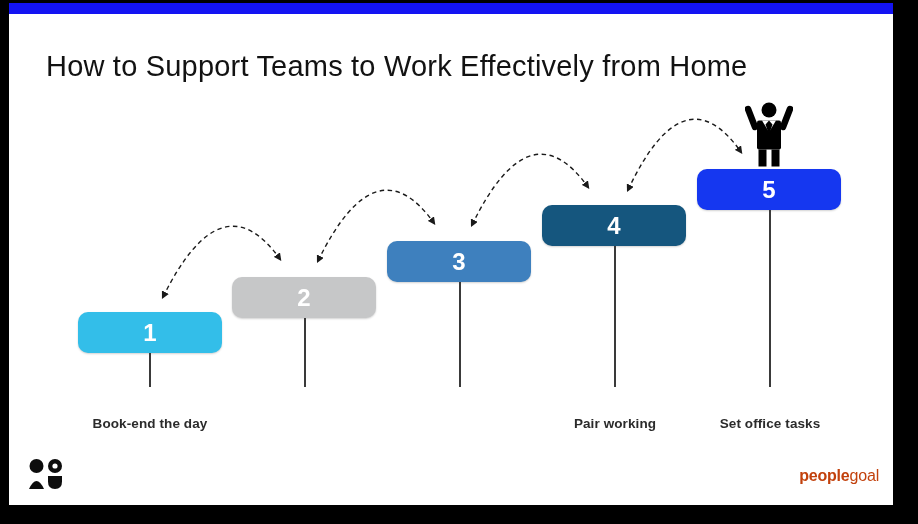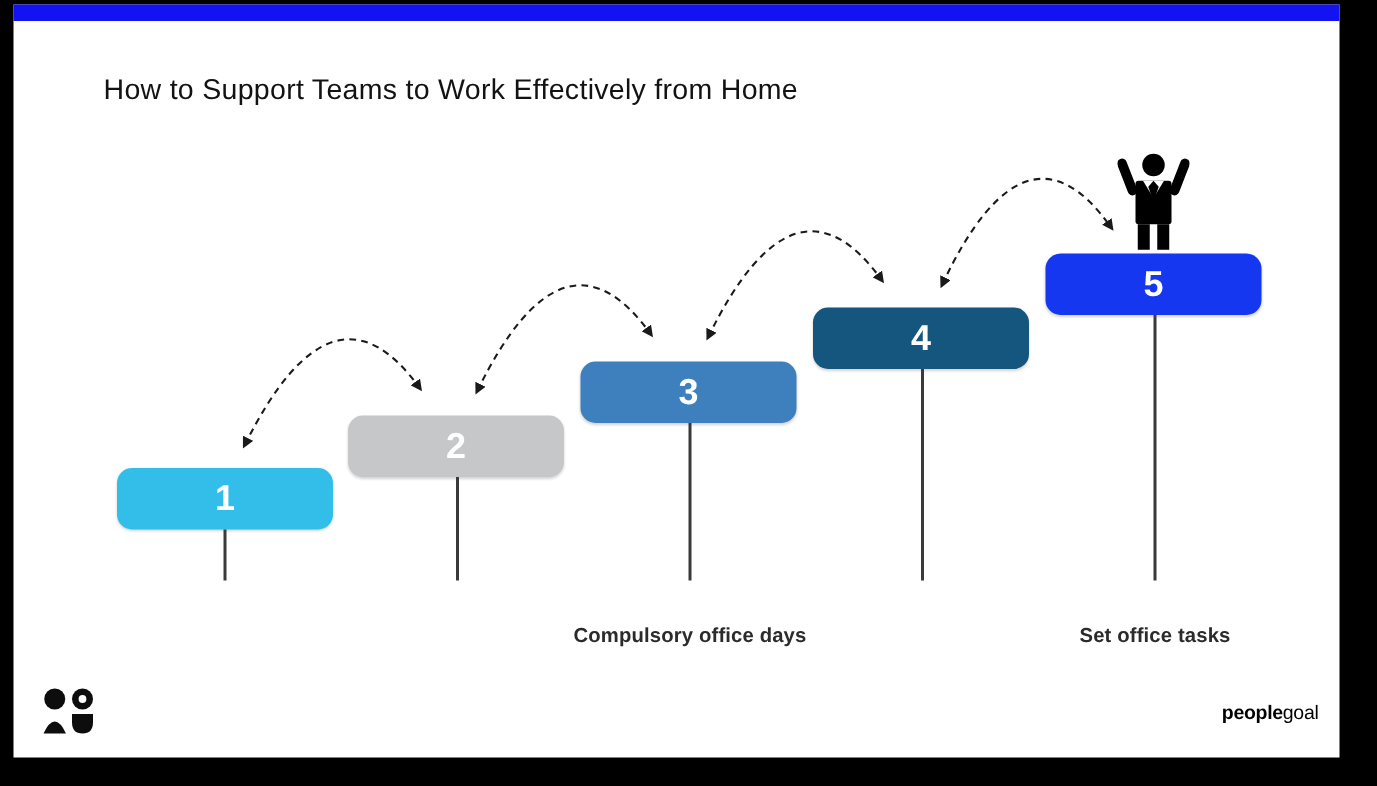--- a/index.html
+++ b/index.html
@@ -7,7 +7,7 @@
           font-family:"Liberation Sans", sans-serif;}
   .slide{position:absolute;left:9px;top:3px;width:884px;height:502px;background:#ffffff;}
   .accent-bar{position:absolute;left:0;top:0;width:100%;height:11px;}
-  .title{position:absolute;left:60px;top:47px;margin:0;font-size:19px;font-weight:400;
+  .title{position:absolute;left:37px;top:47px;margin:0;font-size:29px;font-weight:400;
          color:#121212;letter-spacing:.2px;white-space:nowrap;}
   .arrows{position:absolute;left:0;top:0;width:884px;height:502px;pointer-events:none;}
   .box{position:absolute;width:144px;height:41px;border-radius:10px;

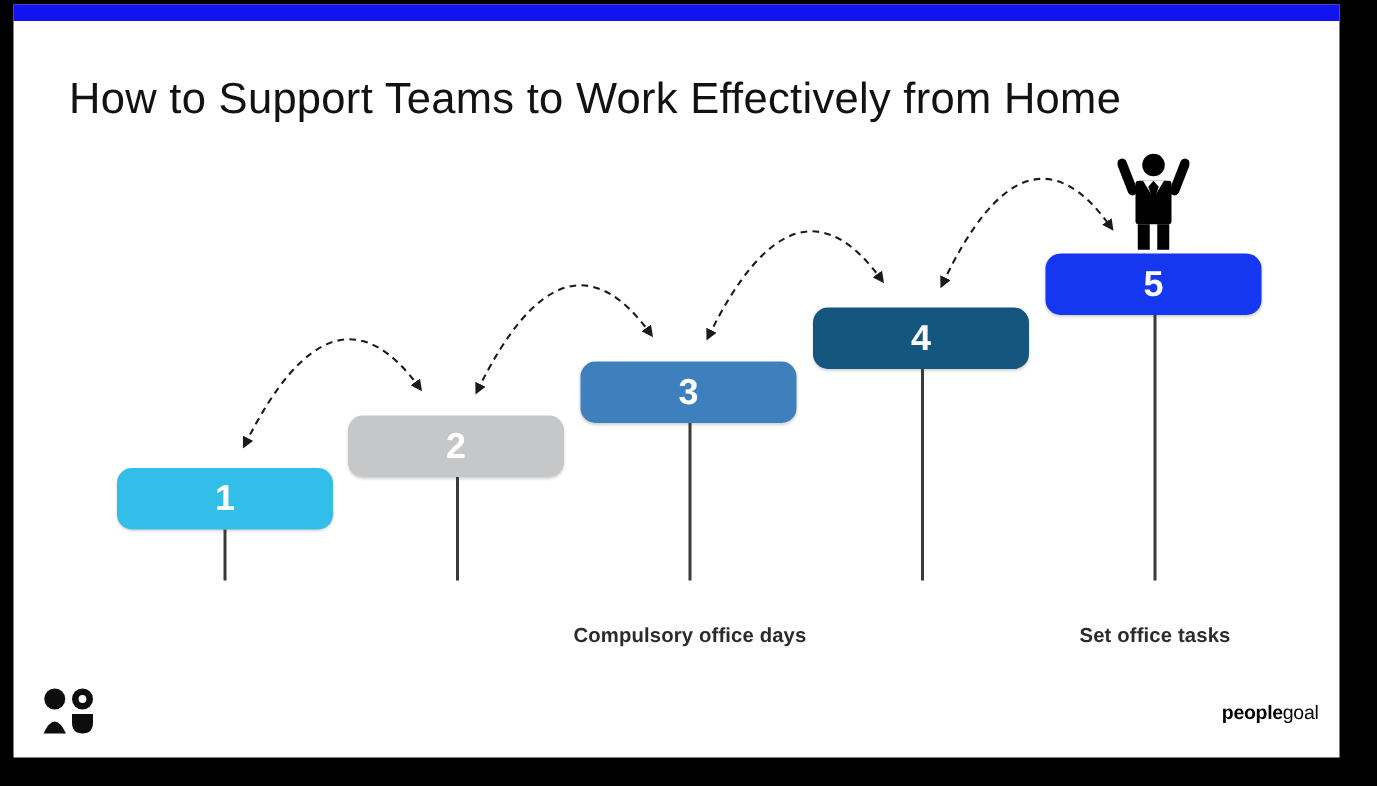--- a/index.html
+++ b/index.html
@@ -73,6 +73,7 @@
       <span class="num">1</span>
     </div>
     <div class="stem stem1"></div>
+    <div class="label label1">Book-end the day</div>
 
     <div class="box box2" style="background-color: rgb(198, 199, 200);">
       <span class="num">2</span>

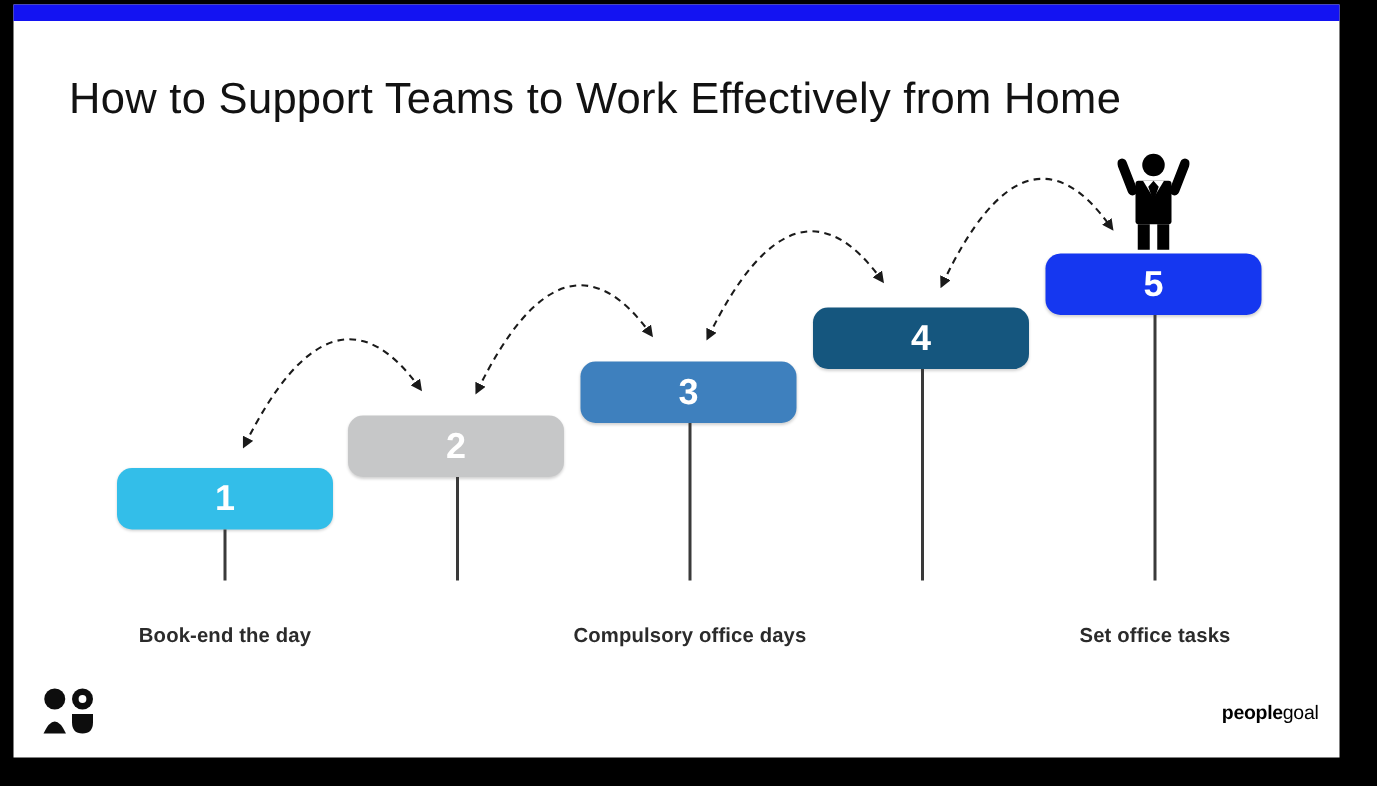--- a/index.html
+++ b/index.html
@@ -84,7 +84,6 @@
       <span class="num">3</span>
     </div>
     <div class="stem stem3"></div>
-    <div class="label label3">Compulsory office days</div>
 
     <div class="box box4" style="background-color: rgb(21, 86, 126);">
       <span class="num">4</span>

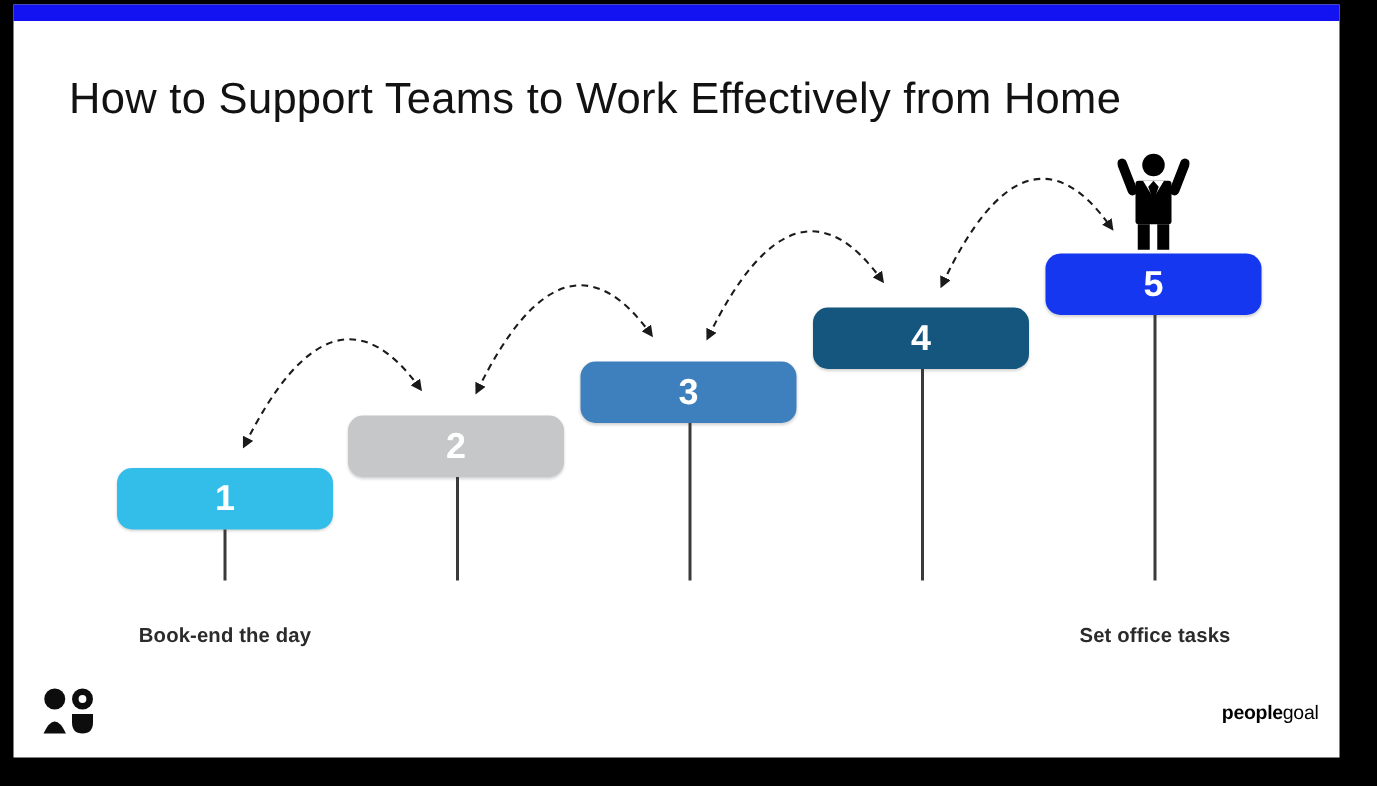--- a/index.html
+++ b/index.html
@@ -89,6 +89,7 @@
       <span class="num">4</span>
     </div>
     <div class="stem stem4"></div>
+    <div class="label label4">Pair working</div>
 
     <div class="box box5" style="background-color: rgb(21, 55, 240);">
       <span class="num">5</span>

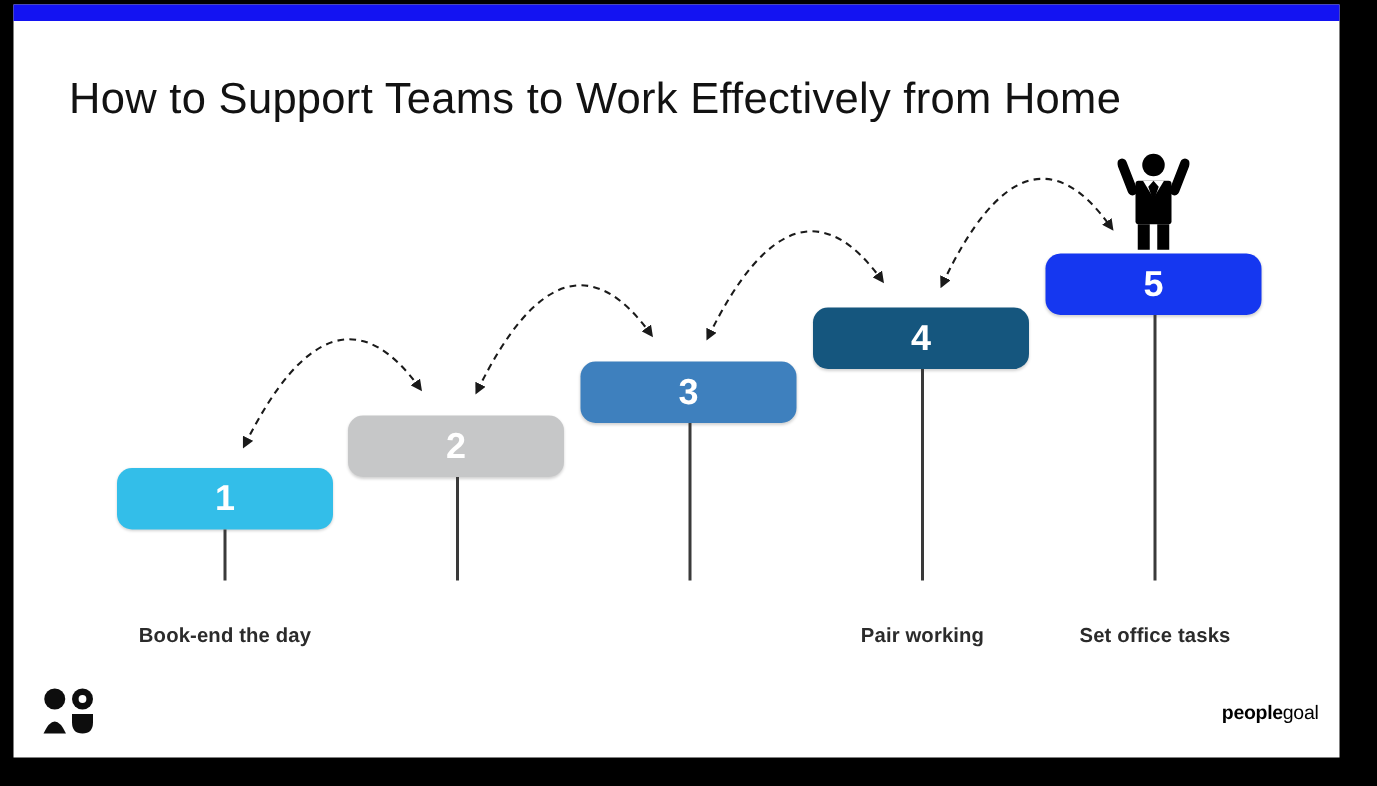--- a/index.html
+++ b/index.html
@@ -27,7 +27,7 @@
   .label1{left:36px}.label2{left:191px}.label3{left:346px}.label4{left:501px}.label5{left:656px}
   .person{position:absolute;left:736px;top:98px;width:48px;height:66px;}
   .brand-mark{position:absolute;left:19px;top:455px;width:37px;height:34px;}
-  .brand-logo{position:absolute;right:14px;top:464px;font-size:13px;color:#000000;
+  .brand-logo{position:absolute;right:14px;top:464px;font-size:16px;color:#c2410c;
               letter-spacing:-0.2px;text-align:center;}
   .brand-logo b{font-weight:700;}
   .brand-logo span.lt{font-weight:400;}

